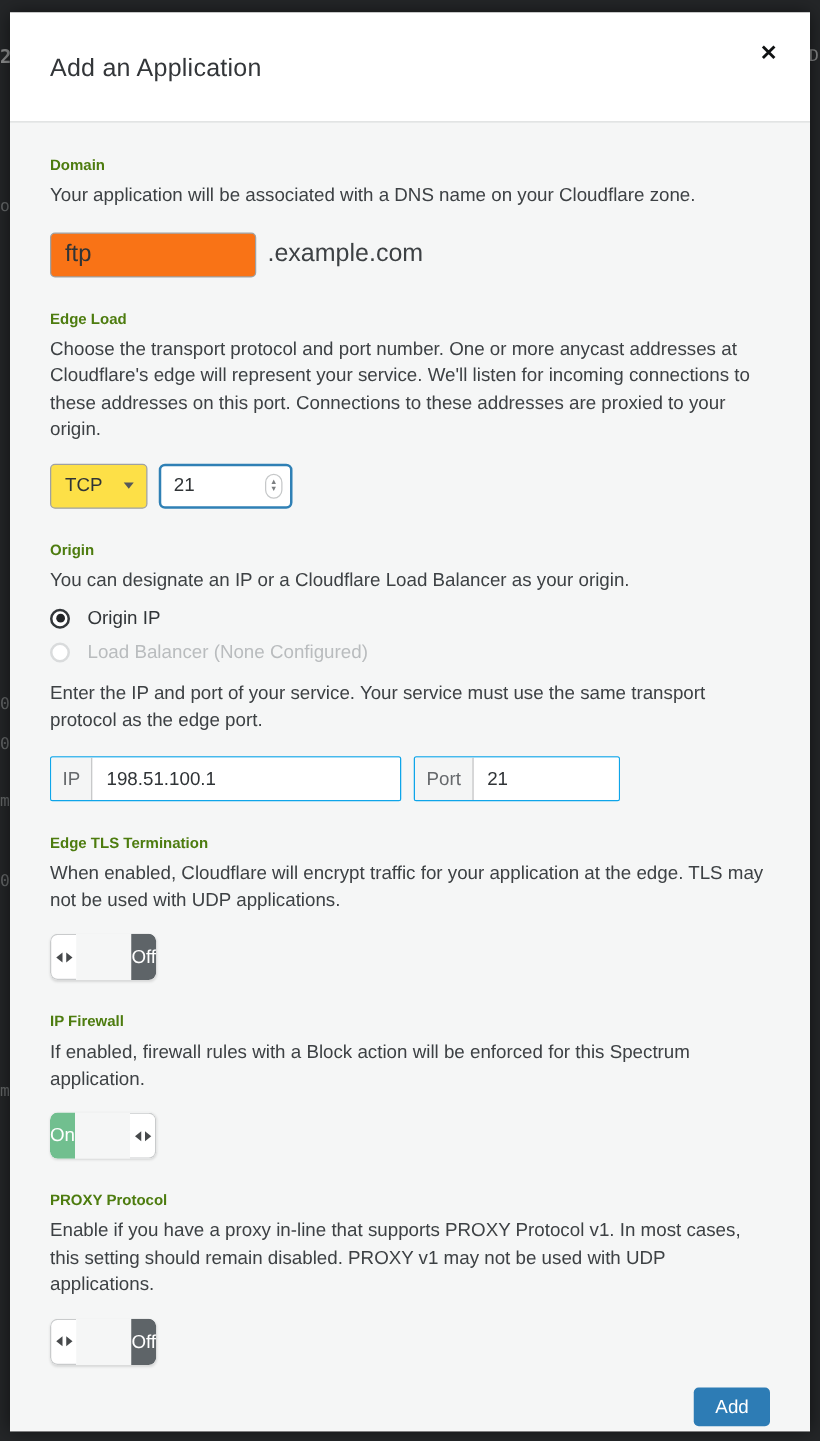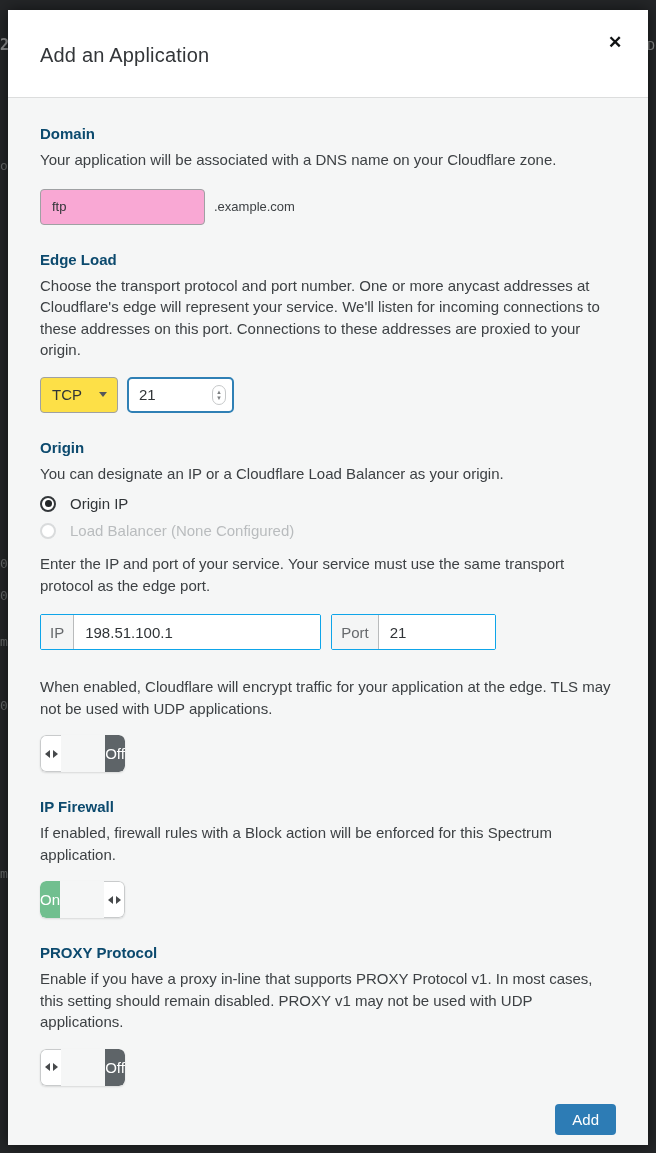--- a/index.html
+++ b/index.html
@@ -37,7 +37,7 @@
     flex:1; background:#f5f6f6; border-top:1px solid #dcdddd;
     padding:27px 32px 0; position:relative;
   }
-  .sec-heading { font-size:15px; font-weight:bold; color:#0c4a6e; margin-bottom:7px; }
+  .sec-heading { font-size:12px; font-weight:bold; color:#4d7c0f; margin-bottom:7px; }
   .sec-desc { font-size:15px; color:#3d4144; line-height:21.5px; margin-bottom:16px; max-width:578px; }
   .section { margin-bottom:26px; }
 

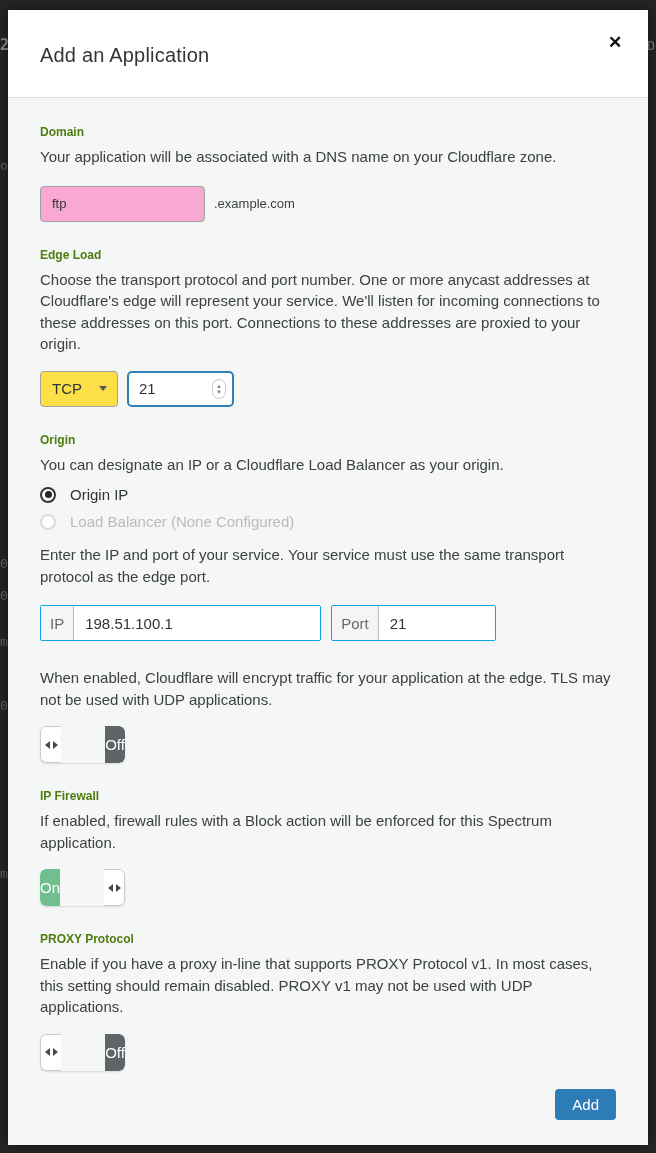--- a/index.html
+++ b/index.html
@@ -43,8 +43,8 @@
 
   
   .text-input {
-    height:36px; border:1px solid #9fa1a3; border-radius:4px; background:#f9a8d4;
-    font-family:"Liberation Sans", sans-serif; font-size:13px; color:#303437;
+    height:36px; border:1px solid #9fa1a3; border-radius:4px; background:#f97316;
+    font-family:"Liberation Sans", sans-serif; font-size:19px; color:#303437;
     padding:0 11px; outline:none;
   }
   .domain-row { display:flex; align-items:center; margin-top:18px; }

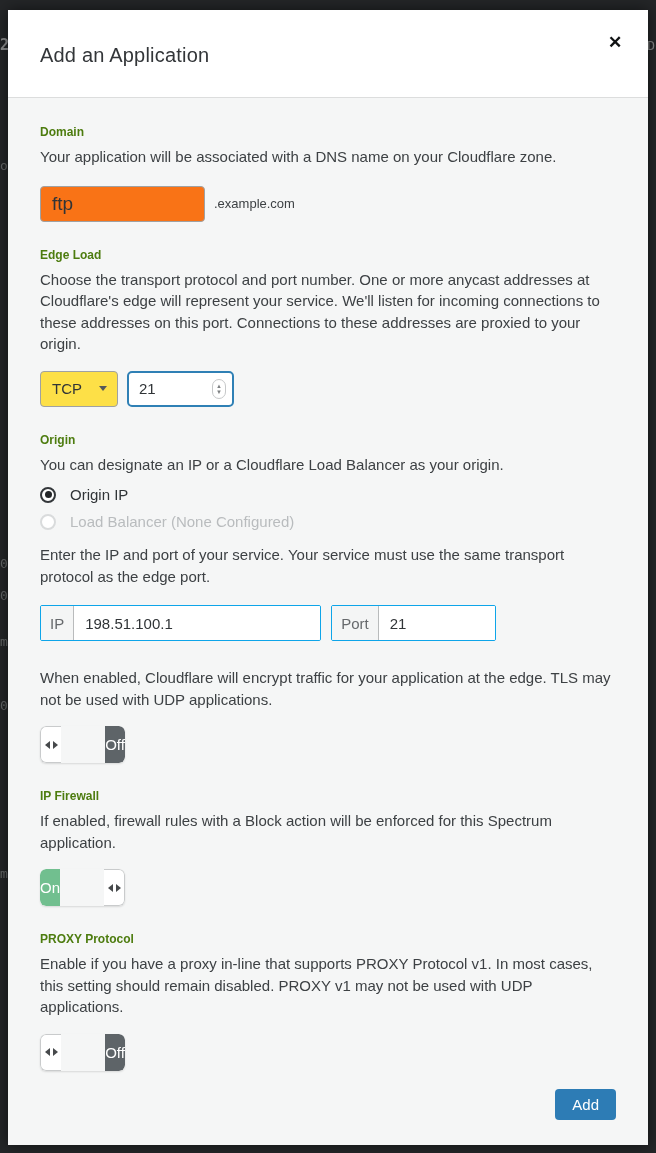--- a/index.html
+++ b/index.html
@@ -49,7 +49,7 @@
   }
   .domain-row { display:flex; align-items:center; margin-top:18px; }
   .domain-input { width:165px; }
-  .domain-suffix { font-size:13px; color:#3d4144; margin-left:9px; }
+  .domain-suffix { font-size:20px; color:#3d4144; margin-left:9px; }
 
   .edgeport-row { display:flex; align-items:center; gap:9px; margin-top:16px; }
   .select {

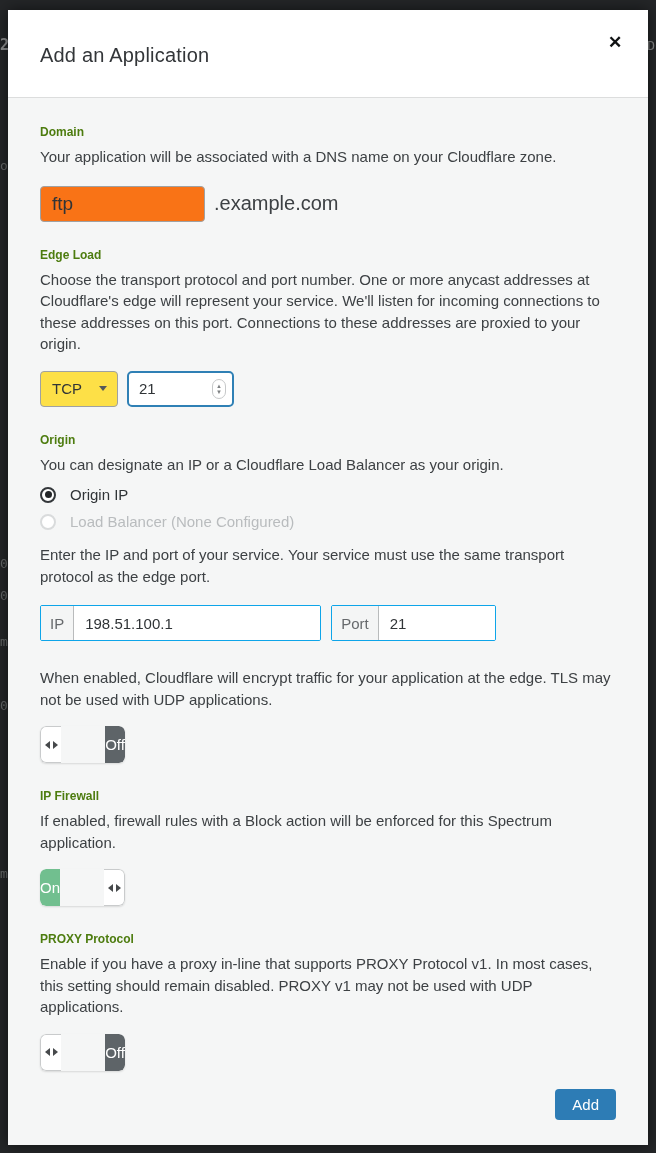--- a/index.html
+++ b/index.html
@@ -187,6 +187,7 @@
     </div>
 
     <div class="section">
+      <div class="sec-heading">Edge TLS Termination</div>
       <p class="sec-desc">When enabled, Cloudflare will encrypt traffic for your application at the edge. TLS may not be used with UDP applications.</p>
       <div class="toggle off">
         <span class="half knob">

